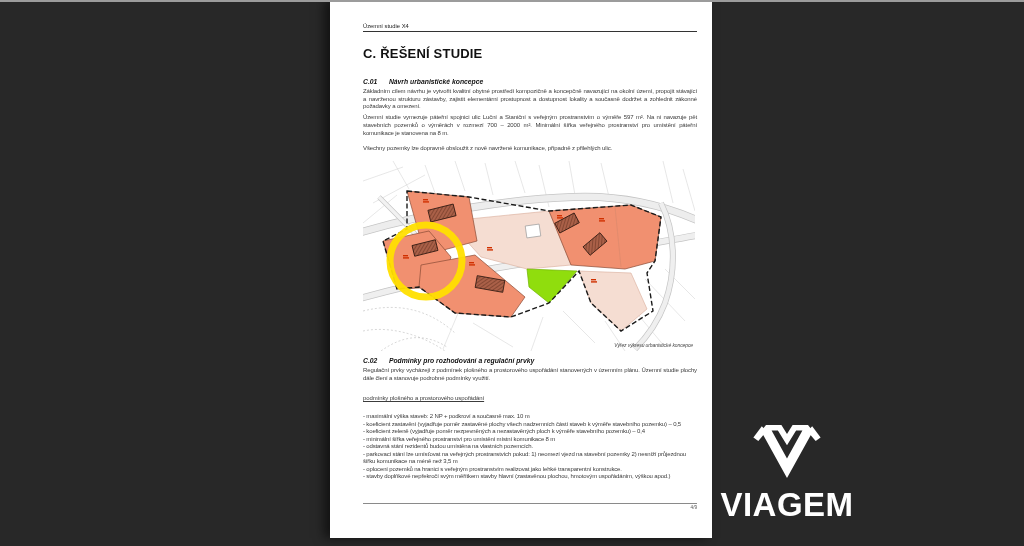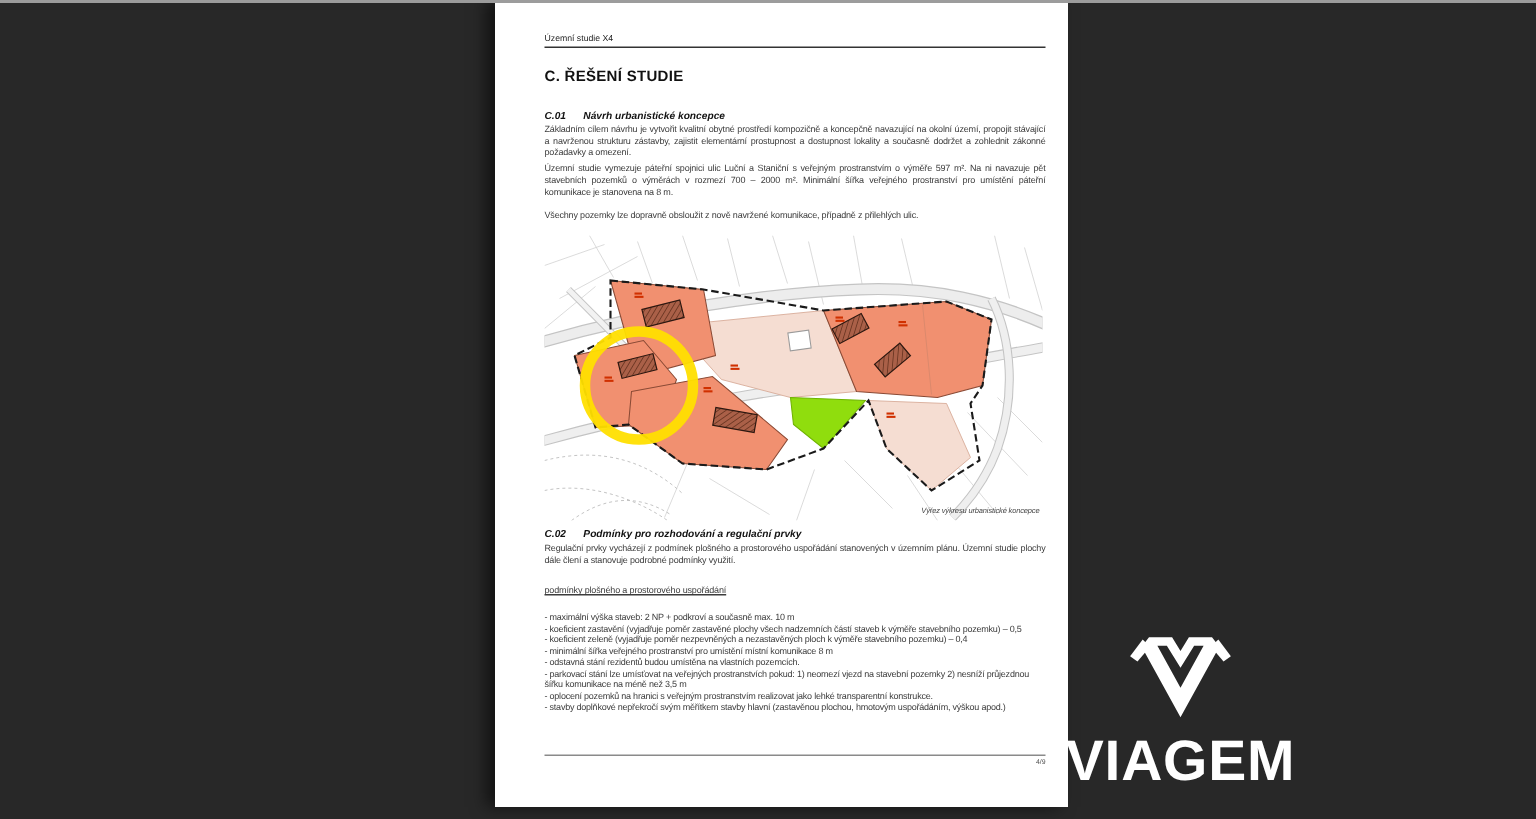--- a/index.html
+++ b/index.html
@@ -16,7 +16,7 @@
   .content{position:absolute;left:33px;top:0;width:334px;}
   .doc-header{margin-top:23px;font-size:5.8px;color:#222;}
   .header-rule{border-top:1px solid #333;margin-top:2px;}
-  .section-heading{margin-top:14px;font-size:10px;font-weight:bold;color:#111;letter-spacing:.2px;}
+  .section-heading{margin-top:14px;font-size:13px;font-weight:bold;color:#111;letter-spacing:.2px;}
   .sub-heading{margin-top:17px;font-size:6.8px;font-weight:bold;font-style:italic;color:#111;}
   .sub-heading .num{display:inline-block;width:24px;}
   p.body{font-size:6px;line-height:7.7px;color:#3c3c3c;text-align:justify;letter-spacing:-0.12px;margin:3px 0 0 0;}

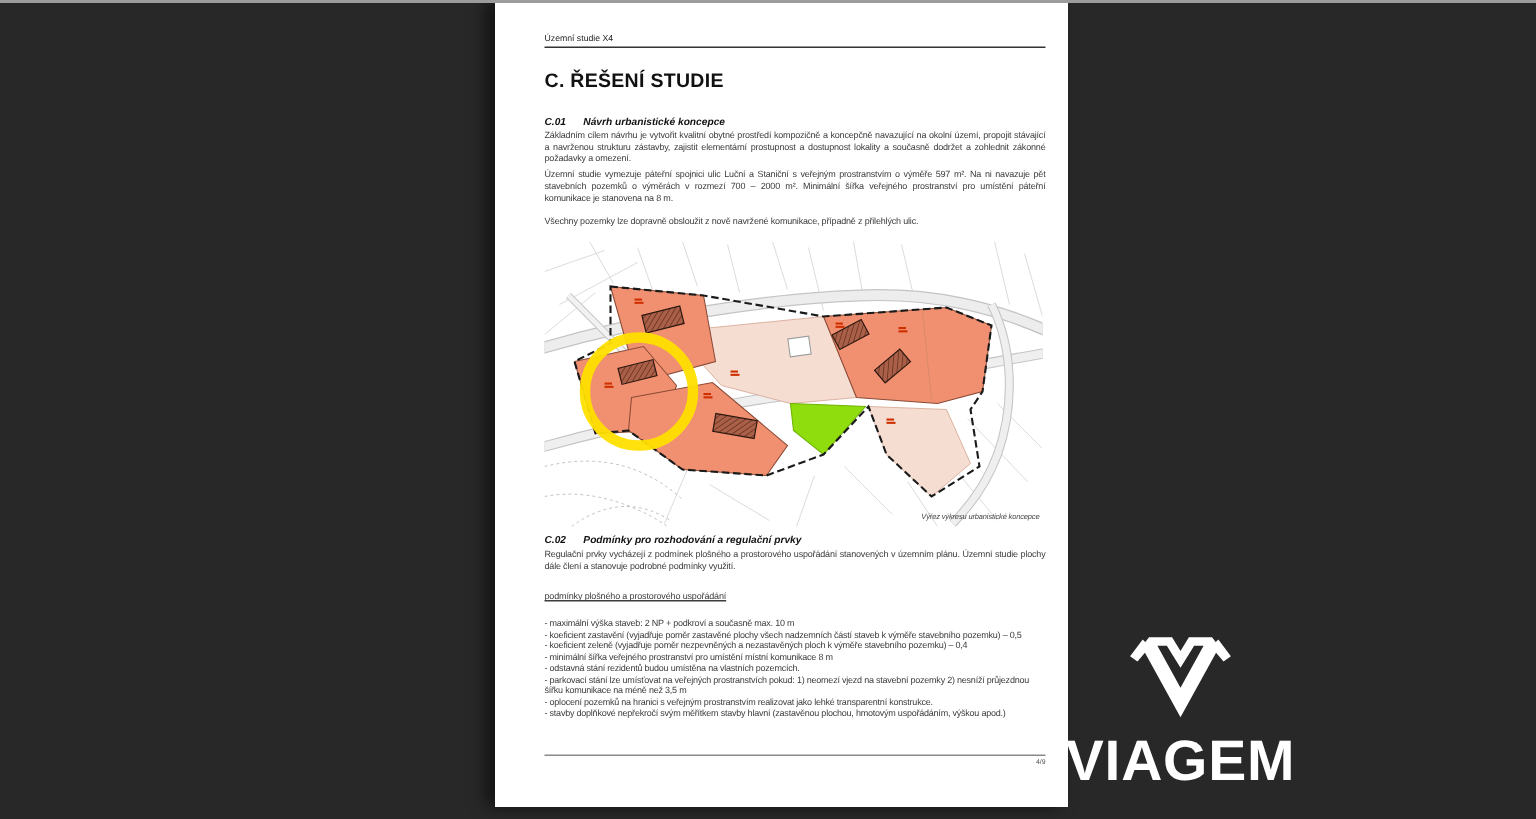--- a/index.html
+++ b/index.html
@@ -29,7 +29,7 @@
   .footer{position:absolute;left:33px;top:503px;width:334px;border-top:1.6px solid #8a8a8a;}
   .pagenum{text-align:right;font-size:4.6px;color:#555;margin-top:1px;}
   .logo{position:absolute;left:703px;top:415px;width:168px;text-align:center;}
-  .logo .brand{font-size:38px;font-weight:bold;color:#ffffff;letter-spacing:.5px;margin-top:1px;font-family:"Liberation Sans",sans-serif;}
+  .logo .brand{font-size:33px;font-weight:bold;color:#ffffff;letter-spacing:.5px;margin-top:1px;font-family:"Liberation Sans",sans-serif;}
 </style>
 </head>
 <body>

